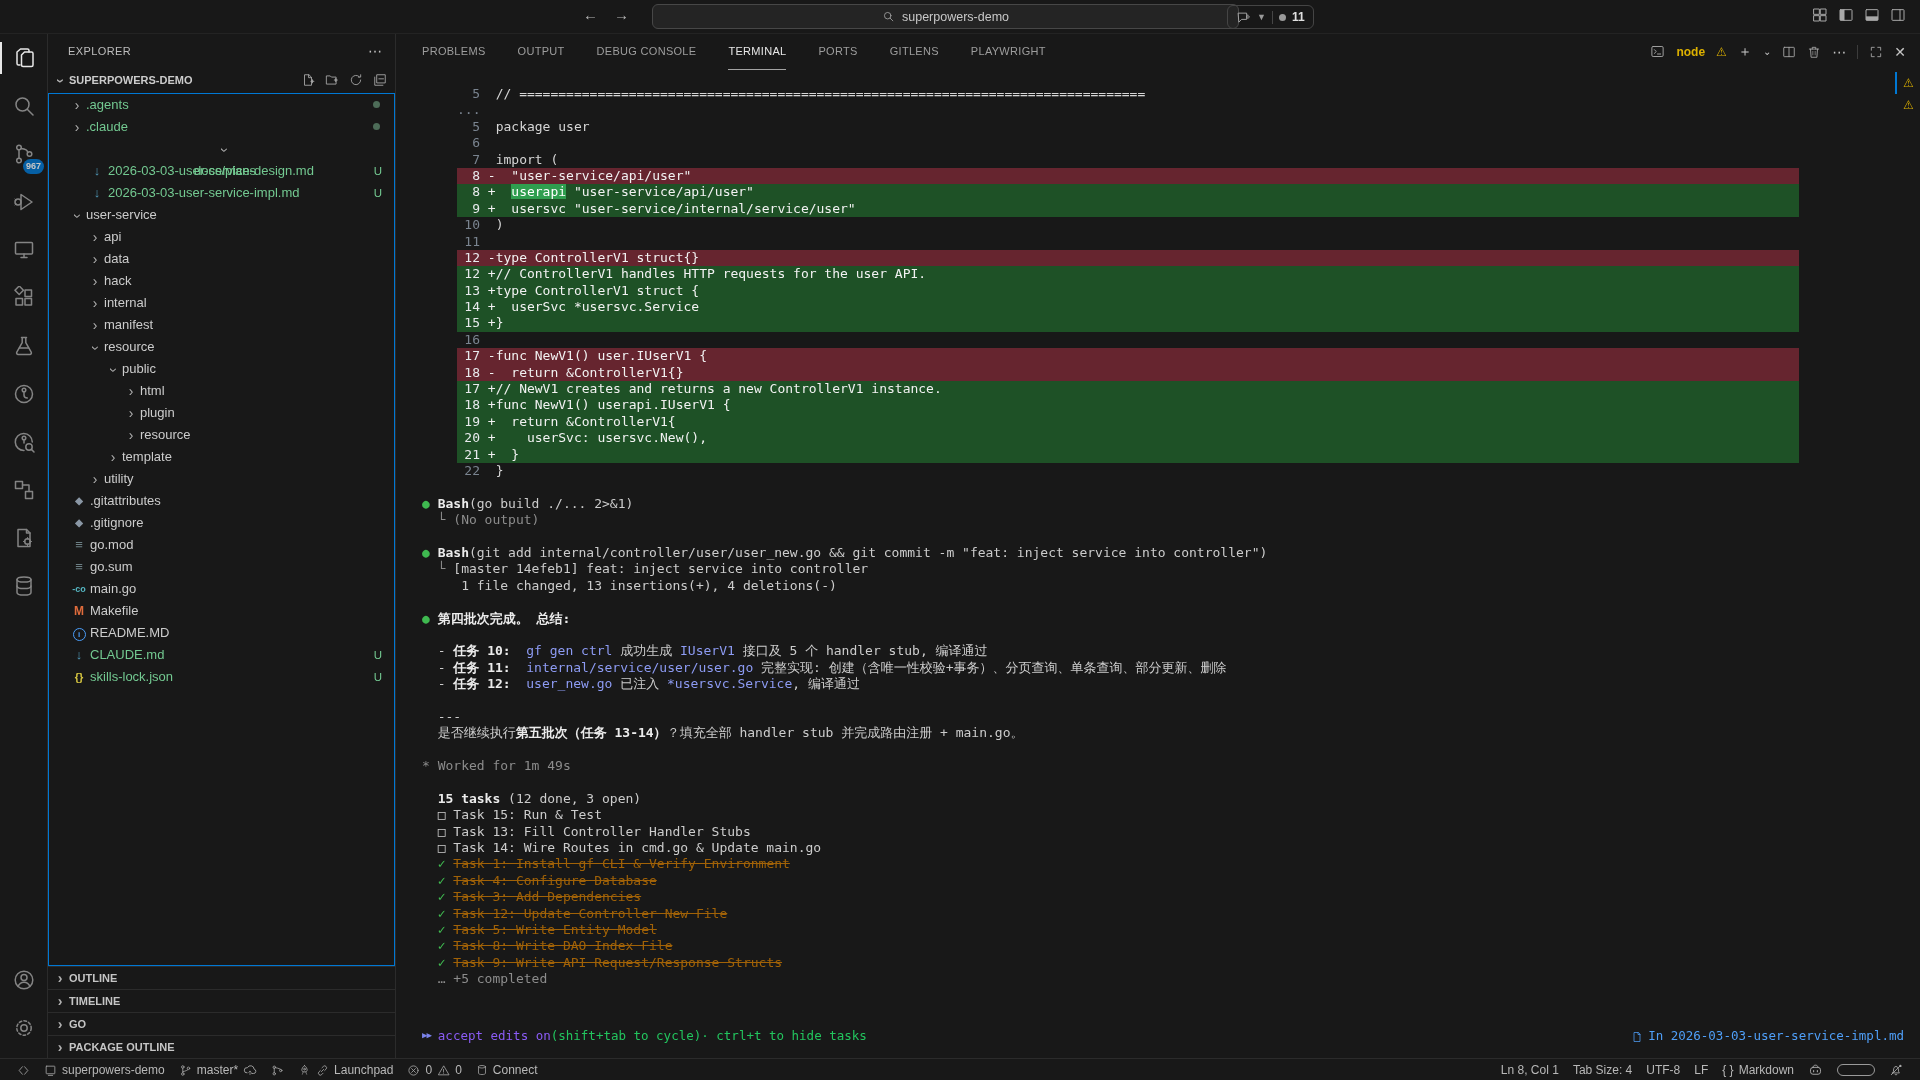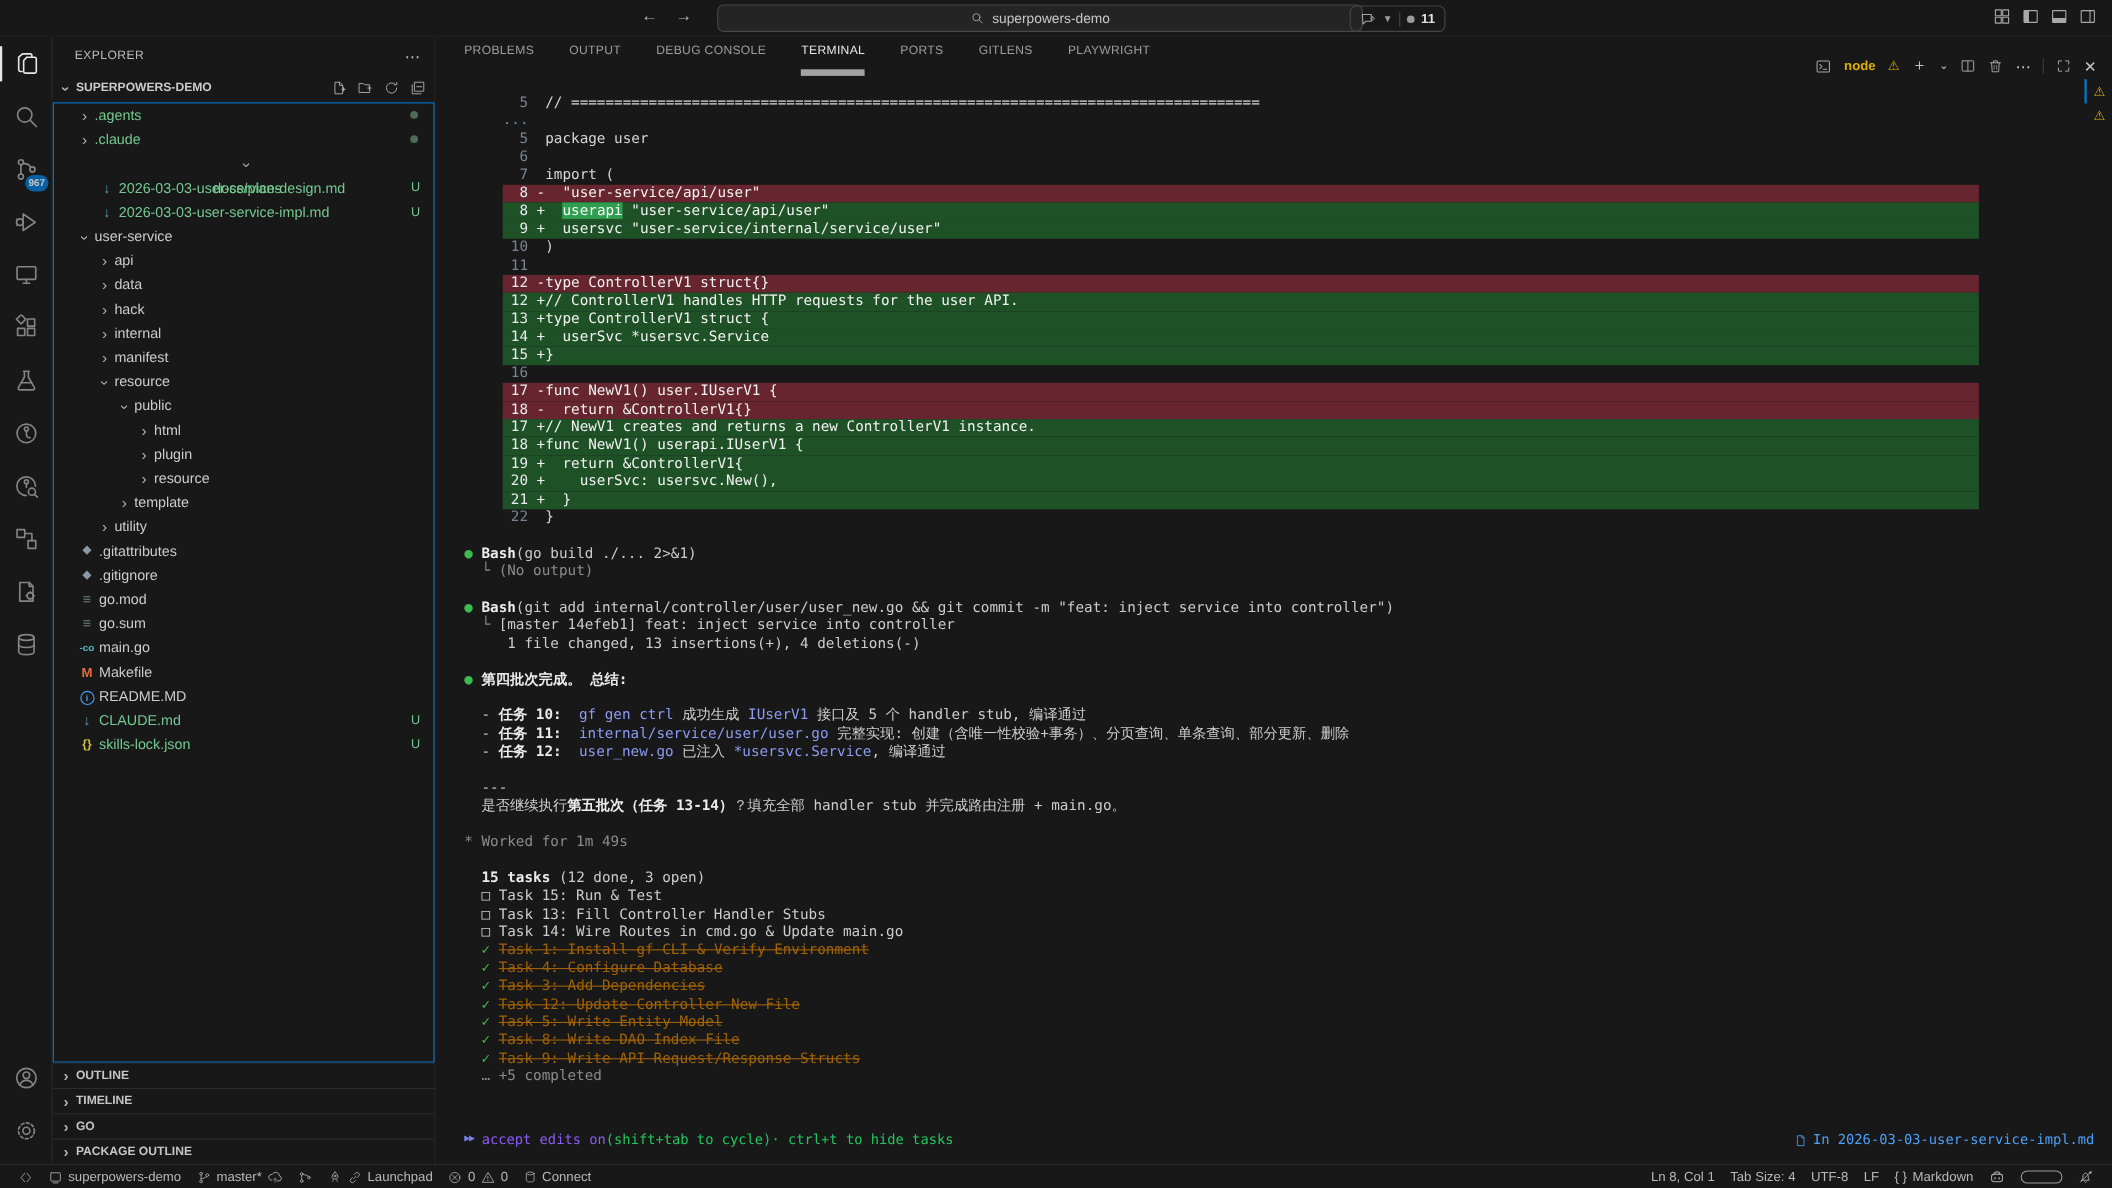--- a/index.html
+++ b/index.html
@@ -53,7 +53,7 @@
 
   
   .panel{flex:1;background:#181818;position:relative;overflow:hidden}
-  .paneltabs{height:35px;display:flex;align-items:flex-end;padding-left:26px;position:relative}
+  .paneltabs{height:35px;display:flex;align-items:center;padding-left:26px;position:relative}
   .ptab{font-size:11px;letter-spacing:.3px;color:#9d9d9d;margin-right:32px;height:35px;display:flex;align-items:center;border-bottom:1px solid transparent;cursor:default}
   .ptab.active{color:#e7e7e7;border-bottom:6px solid #a3a3a3}
   .ptools{margin-left:auto;display:flex;align-items:center;gap:11px;padding-right:14px;color:#c5c5c5}

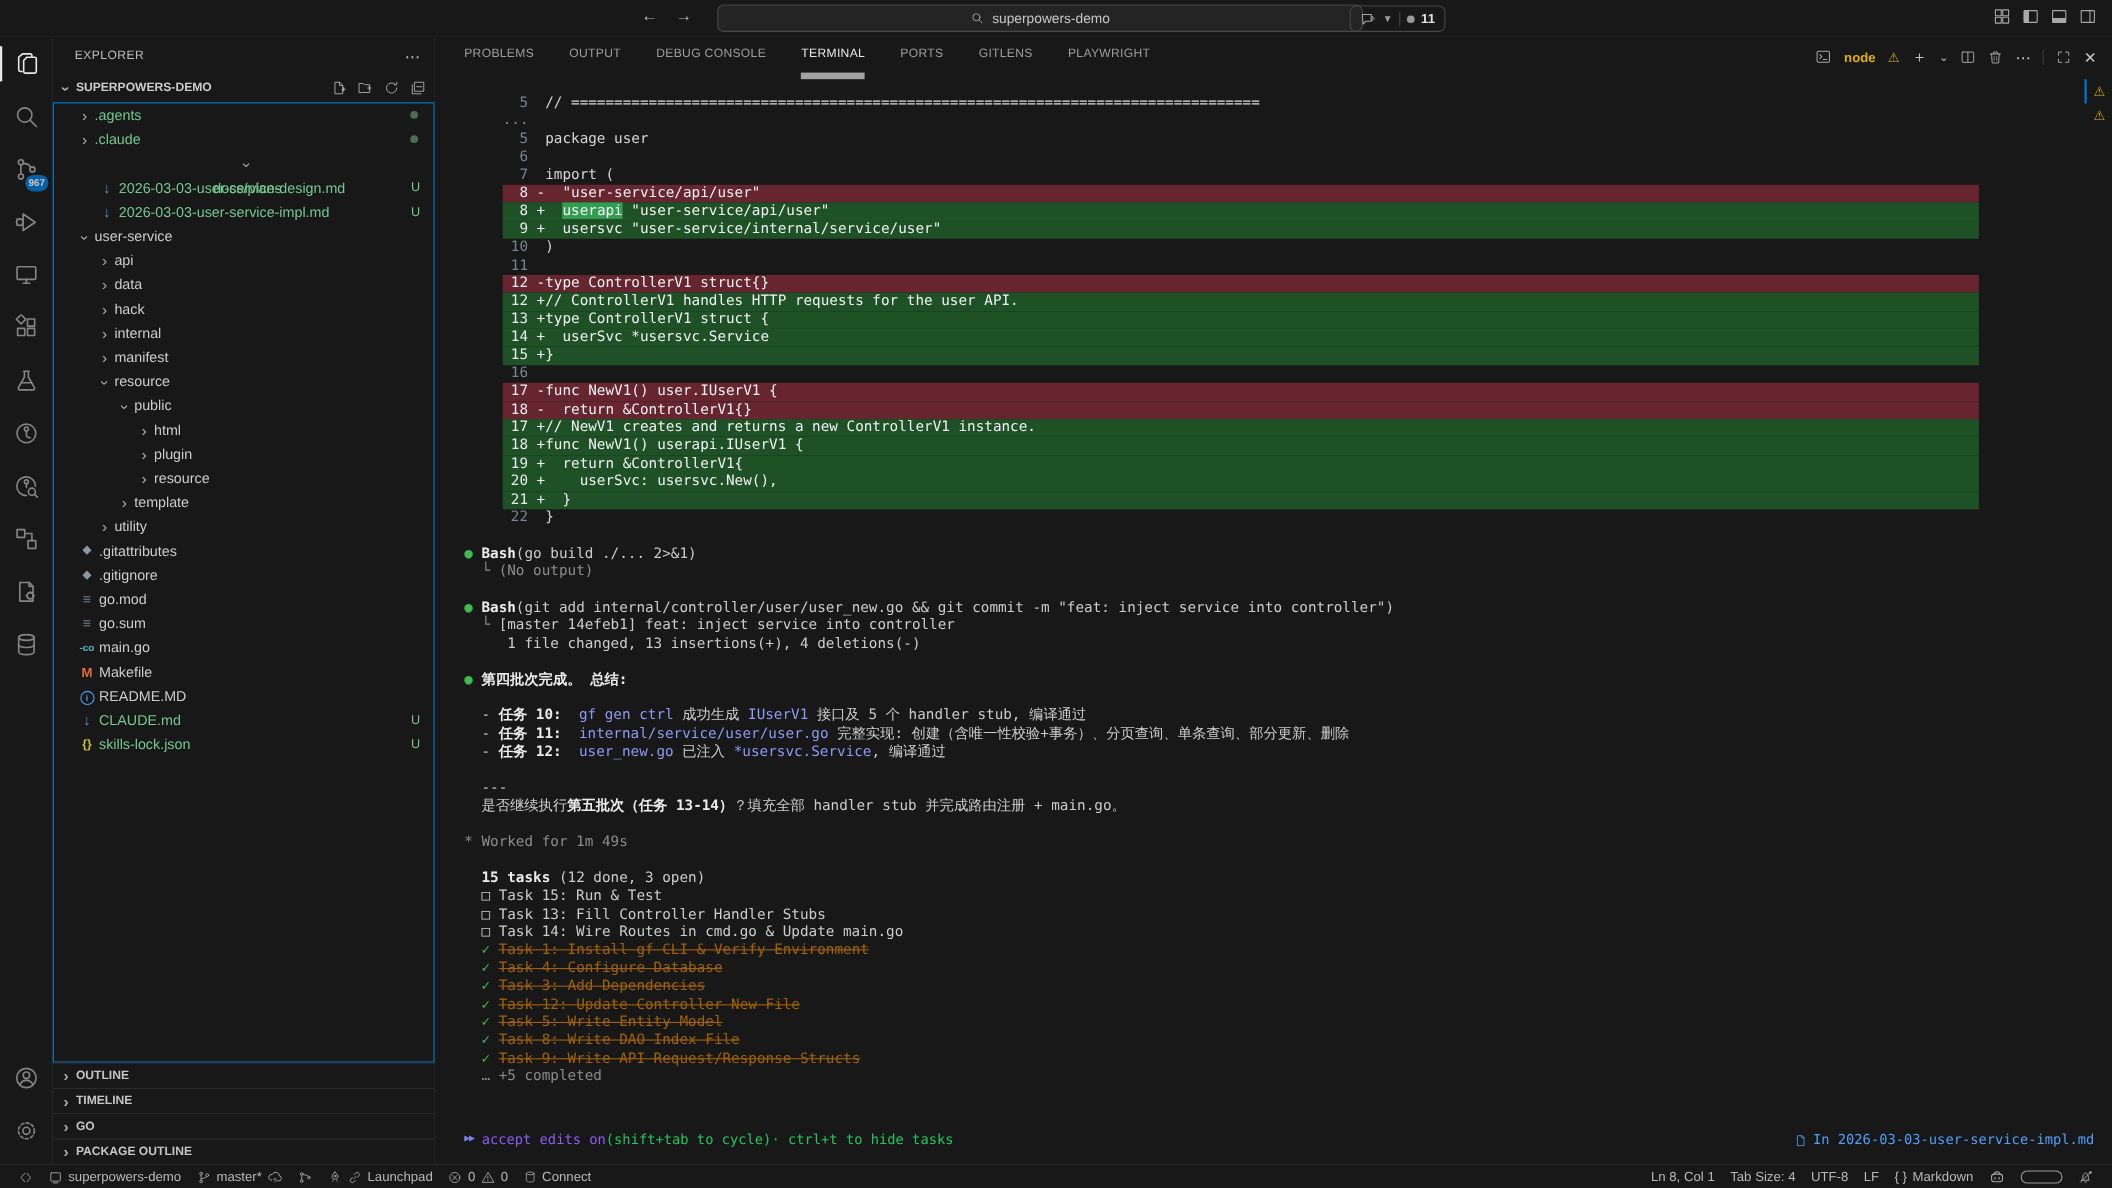--- a/index.html
+++ b/index.html
@@ -55,7 +55,7 @@
   .panel{flex:1;background:#181818;position:relative;overflow:hidden}
   .paneltabs{height:35px;display:flex;align-items:center;padding-left:26px;position:relative}
   .ptab{font-size:11px;letter-spacing:.3px;color:#9d9d9d;margin-right:32px;height:35px;display:flex;align-items:center;border-bottom:1px solid transparent;cursor:default}
-  .ptab.active{color:#e7e7e7;border-bottom:6px solid #a3a3a3}
+  .ptab.active{color:#e7e7e7;border-bottom:1px solid #a3a3a3}
   .ptools{margin-left:auto;display:flex;align-items:center;gap:11px;padding-right:14px;color:#c5c5c5}
   .ptools .warn{color:#ddb100;font-size:12px}
   .ptools .nodelbl{color:#ddb100;font-size:12px;font-weight:bold}

